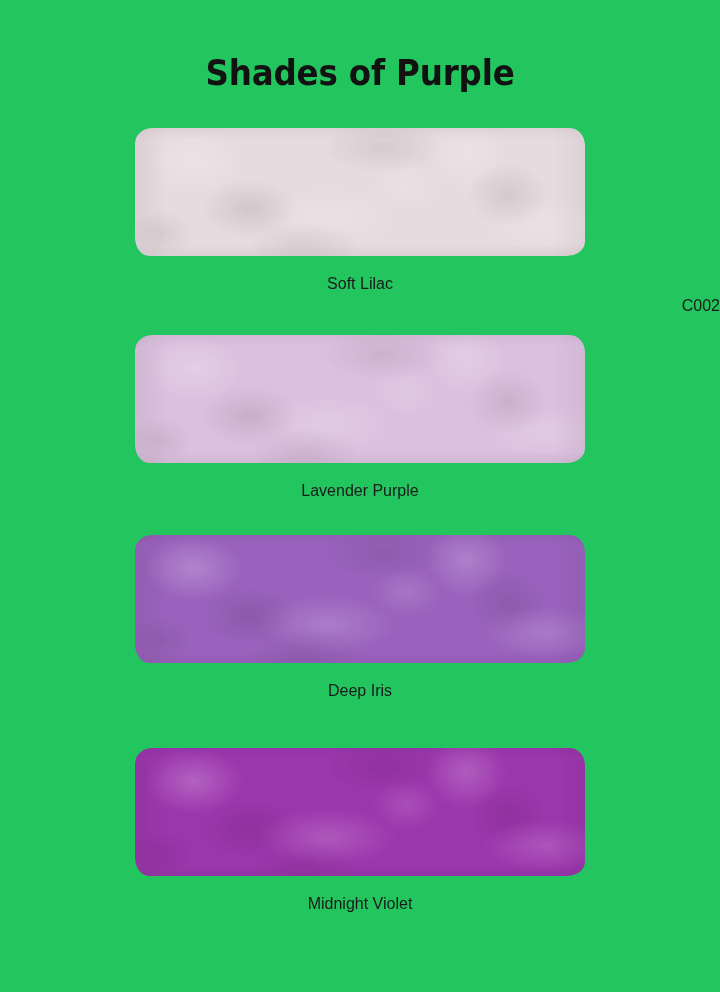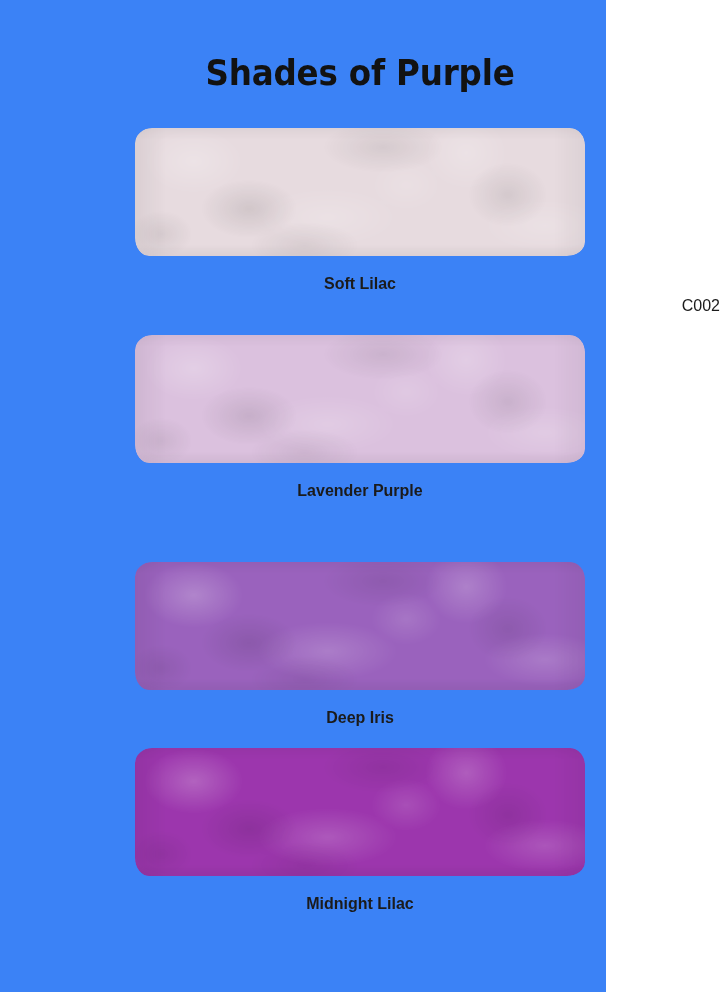--- a/index.html
+++ b/index.html
@@ -19,9 +19,9 @@
 
   .page {
     position: relative;
-    width: 606px;
+    width: 720px;
     height: 992px;
-    background: #3b82f6;
+    background: #22c55e;
     box-sizing: border-box;
   }
 

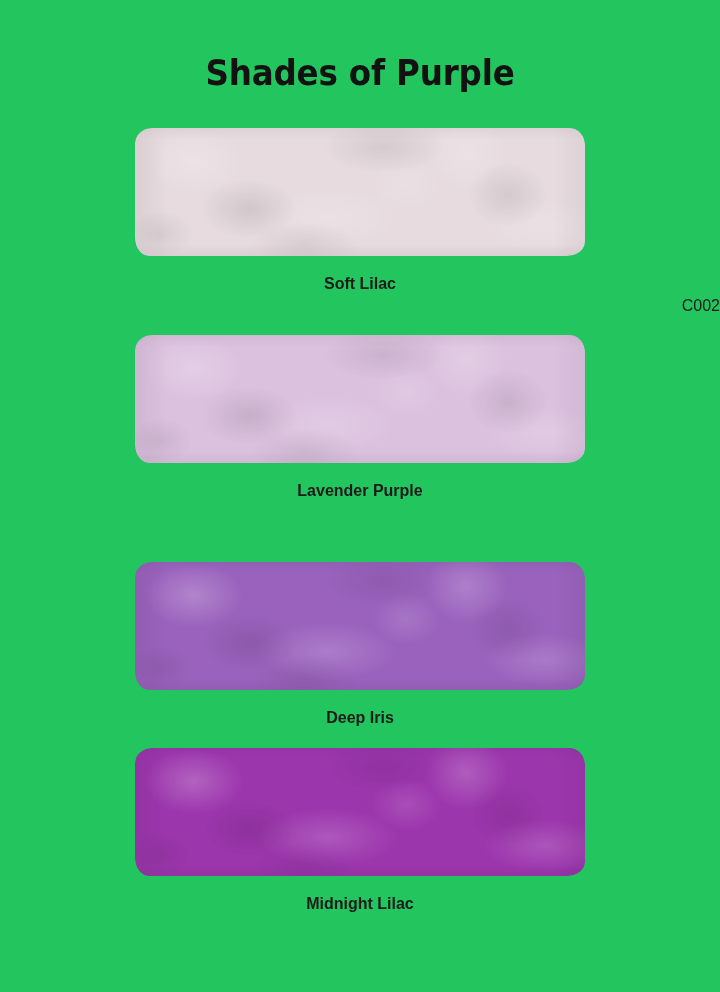--- a/index.html
+++ b/index.html
@@ -132,7 +132,7 @@
   .label-name {
     font-size: 16px;
     line-height: 22px;
-    font-weight: 700;
+    font-weight: 400;
     color: #1b1b1b;
   }
   .label-code {

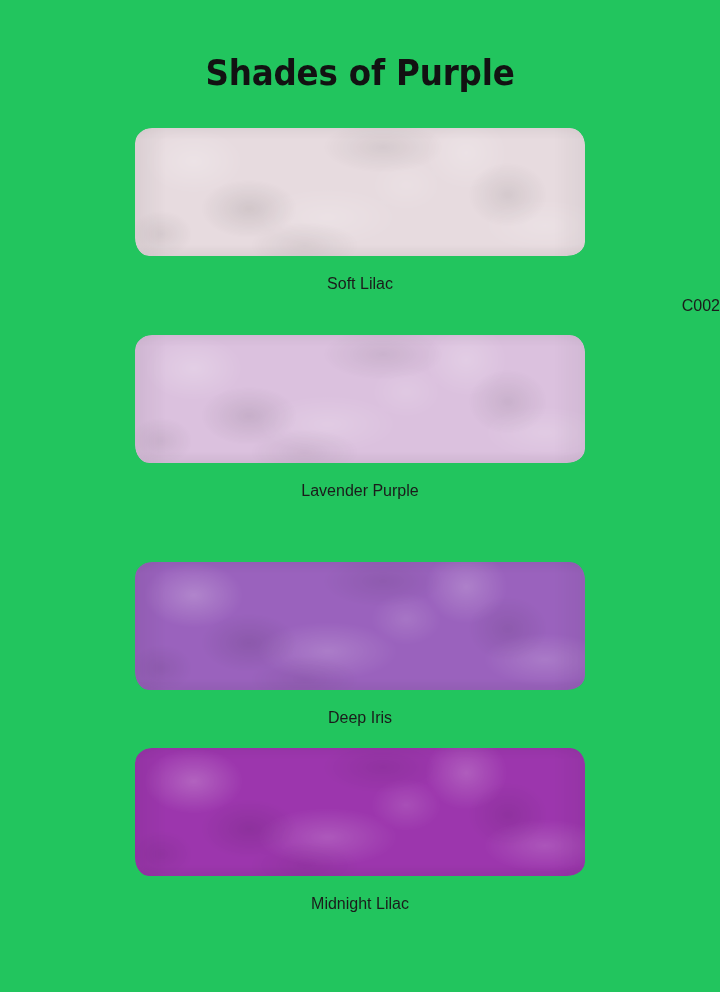--- a/index.html
+++ b/index.html
@@ -181,7 +181,7 @@
       </div>
     </div>
 
-    <div class="swatch-block" style="position: absolute; top: 407px; left: 0px; margin-top: 27px;">
+    <div class="swatch-block" style="position: absolute; top: 407px; left: 0px;">
       <div class="swatch-wrap">
         <div class="swatch">
           <div class="swatch-base" style="background: rgb(154, 98, 189);"></div>

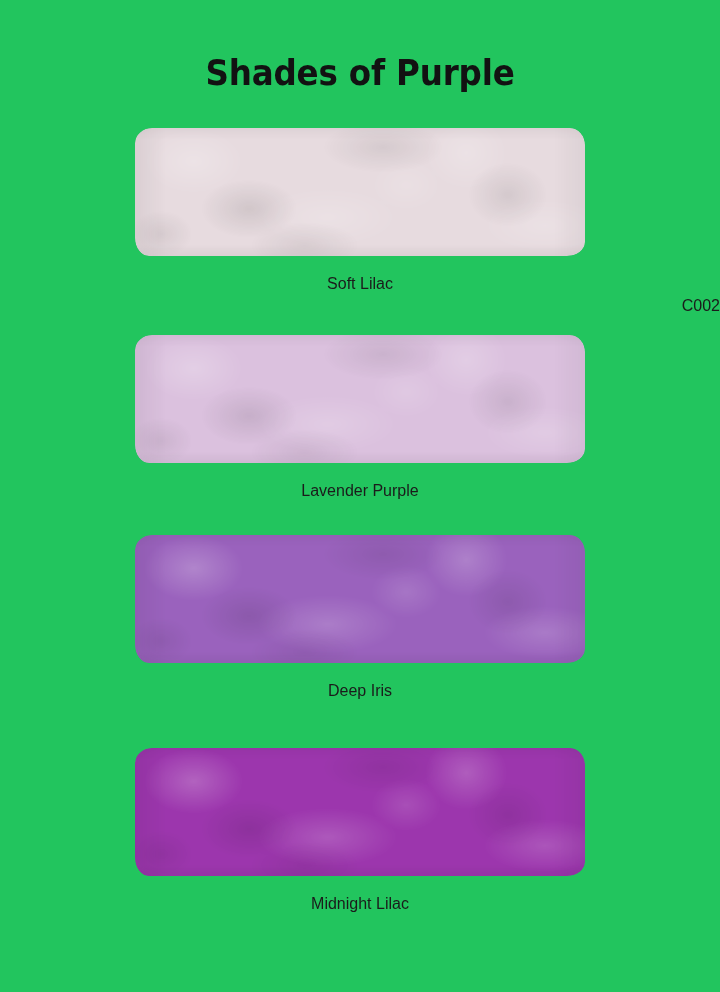--- a/index.html
+++ b/index.html
@@ -204,7 +204,7 @@
           <div class="swatch-rim"></div>
         </div>
         <div class="label">
-          <div class="label-name">Midnight Lilac</div>
+          <div class="label-name">Midnight Violet</div>
         </div>
       </div>
     </div>

